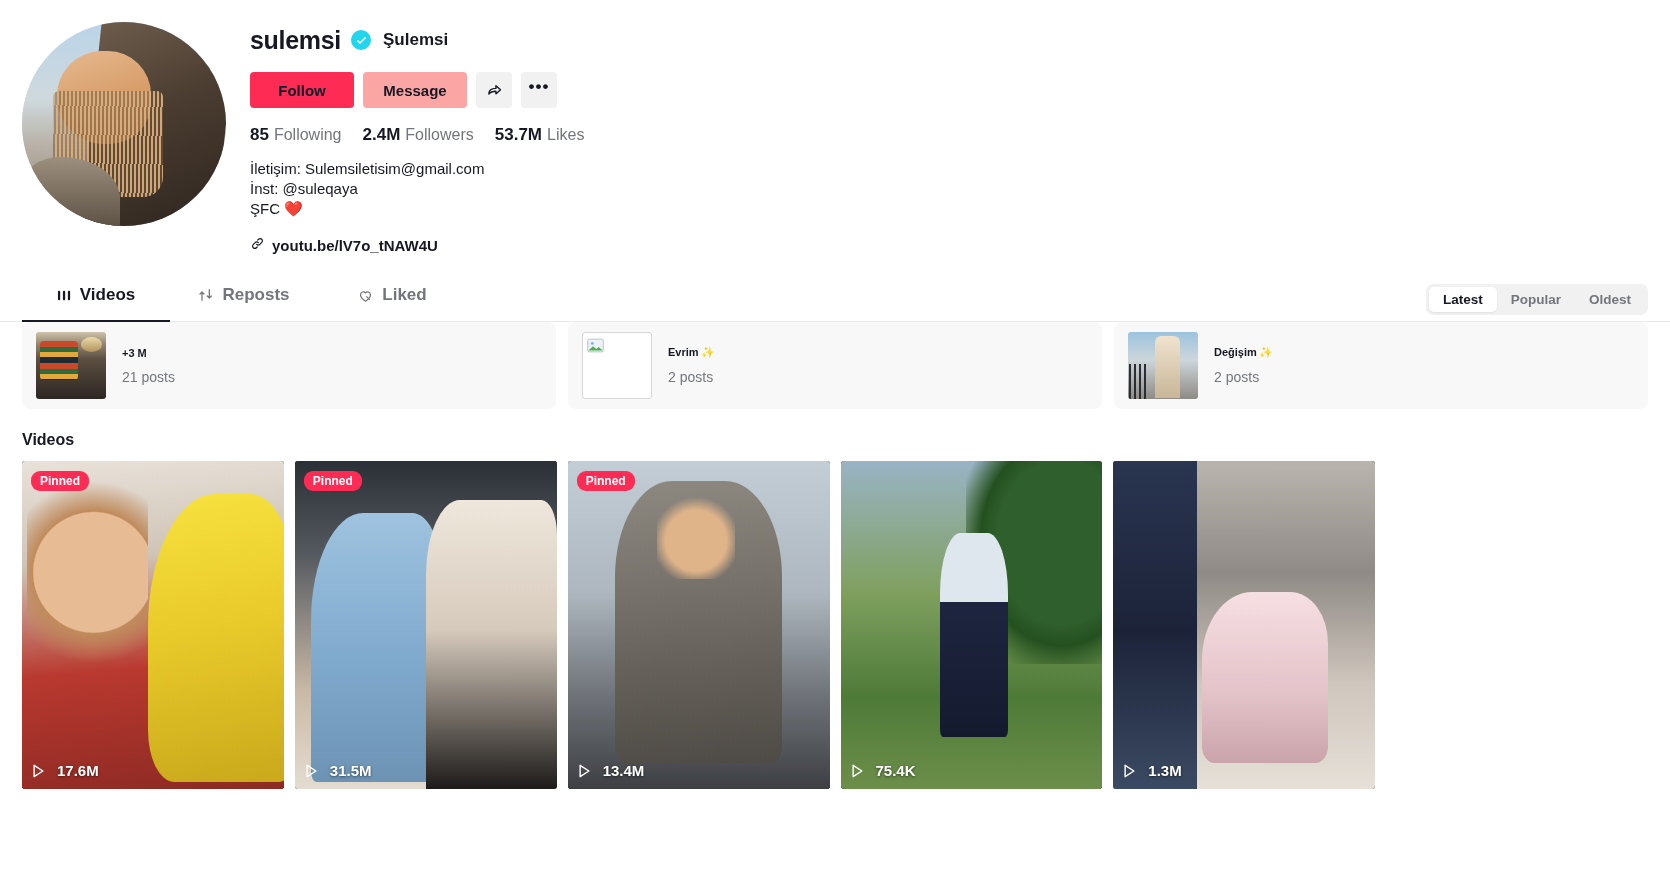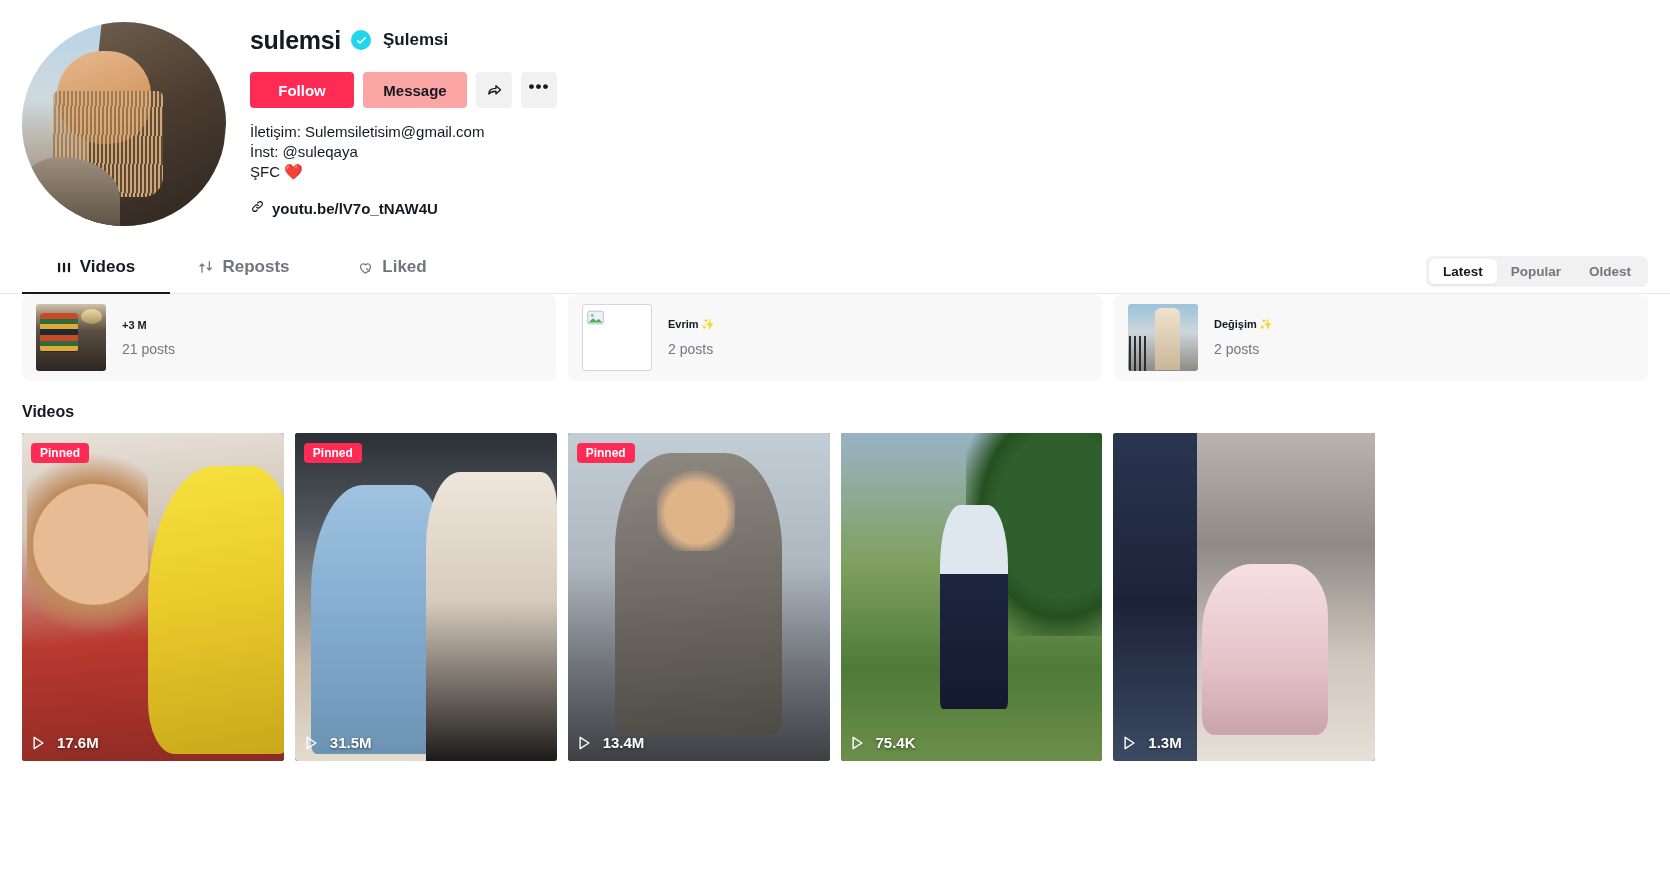--- a/index.html
+++ b/index.html
@@ -111,7 +111,7 @@
   }
   .btn-follow {
     background: #fe2c55;
-    color: #ffffff;
+    color: #0f172a;
     min-width: 104px;
   }
   .btn-message {

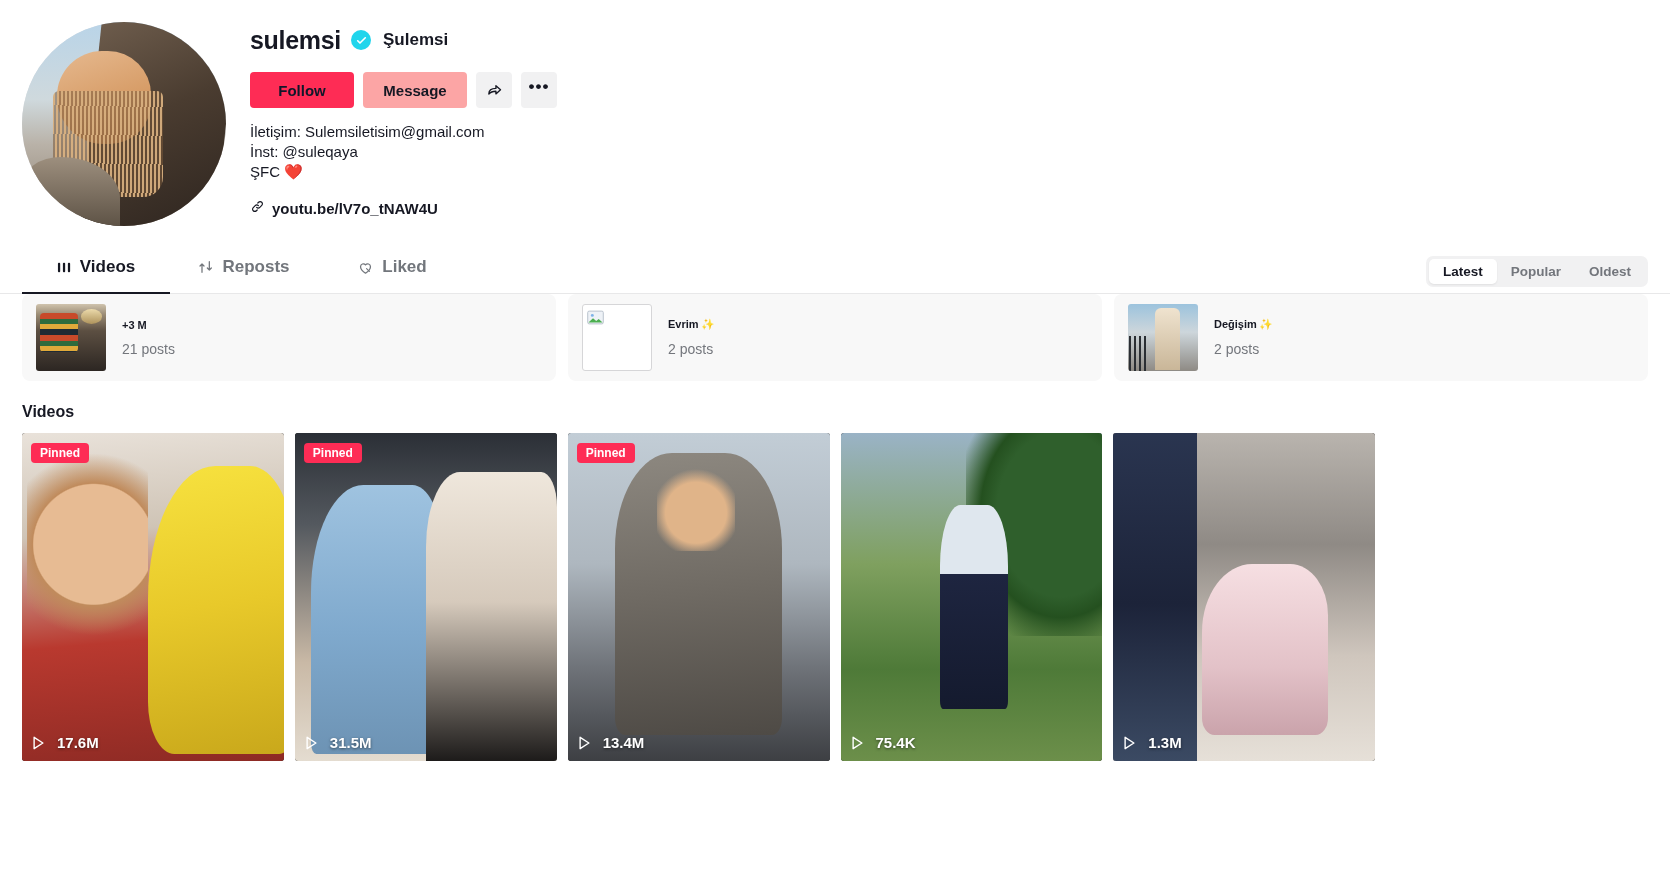--- a/index.html
+++ b/index.html
@@ -426,6 +426,20 @@
         </button>
       </div>
 
+      <div class="stats-row">
+        <span class="stat">
+          <span class="stat-num">85</span>
+          <span class="stat-label">Following</span>
+        </span>
+        <span class="stat">
+          <span class="stat-num">2.4M</span>
+          <span class="stat-label">Followers</span>
+        </span>
+        <span class="stat">
+          <span class="stat-num">53.7M</span>
+          <span class="stat-label">Likes</span>
+        </span>
+      </div>
 
       <div class="bio">İletişim: Sulemsiletisim@gmail.com
 İnst: @suleqaya

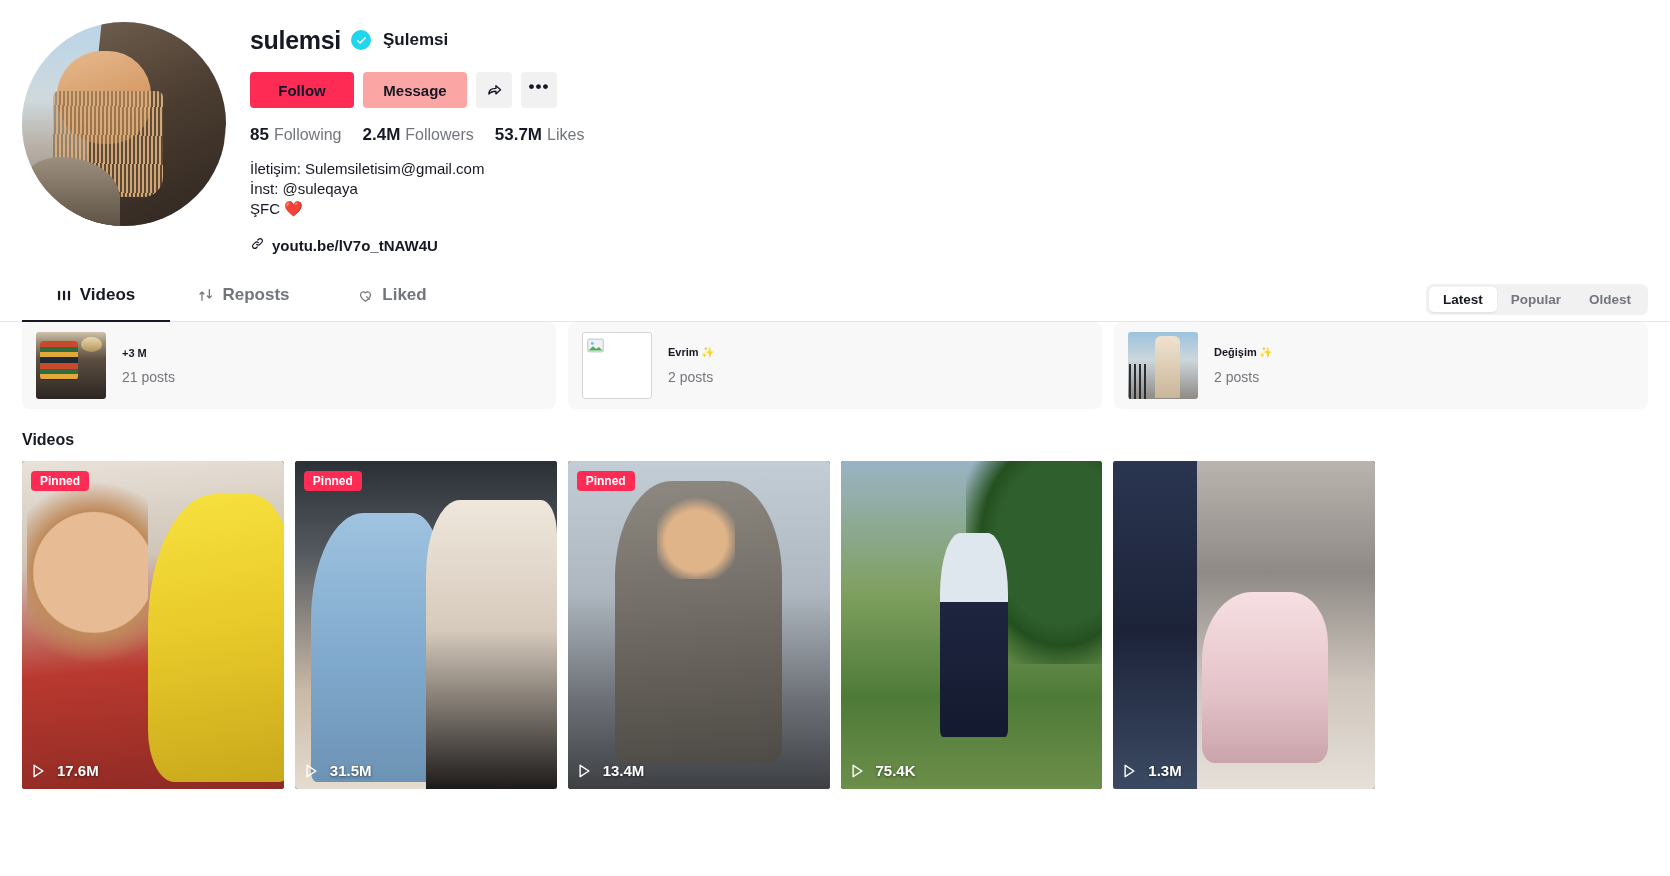--- a/index.html
+++ b/index.html
@@ -319,7 +319,7 @@
     font-size: 12px;
     font-weight: 700;
     padding: 4px 9px;
-    border-radius: 4px;
+    border-radius: 9px;
     line-height: 1;
     z-index: 3;
   }

